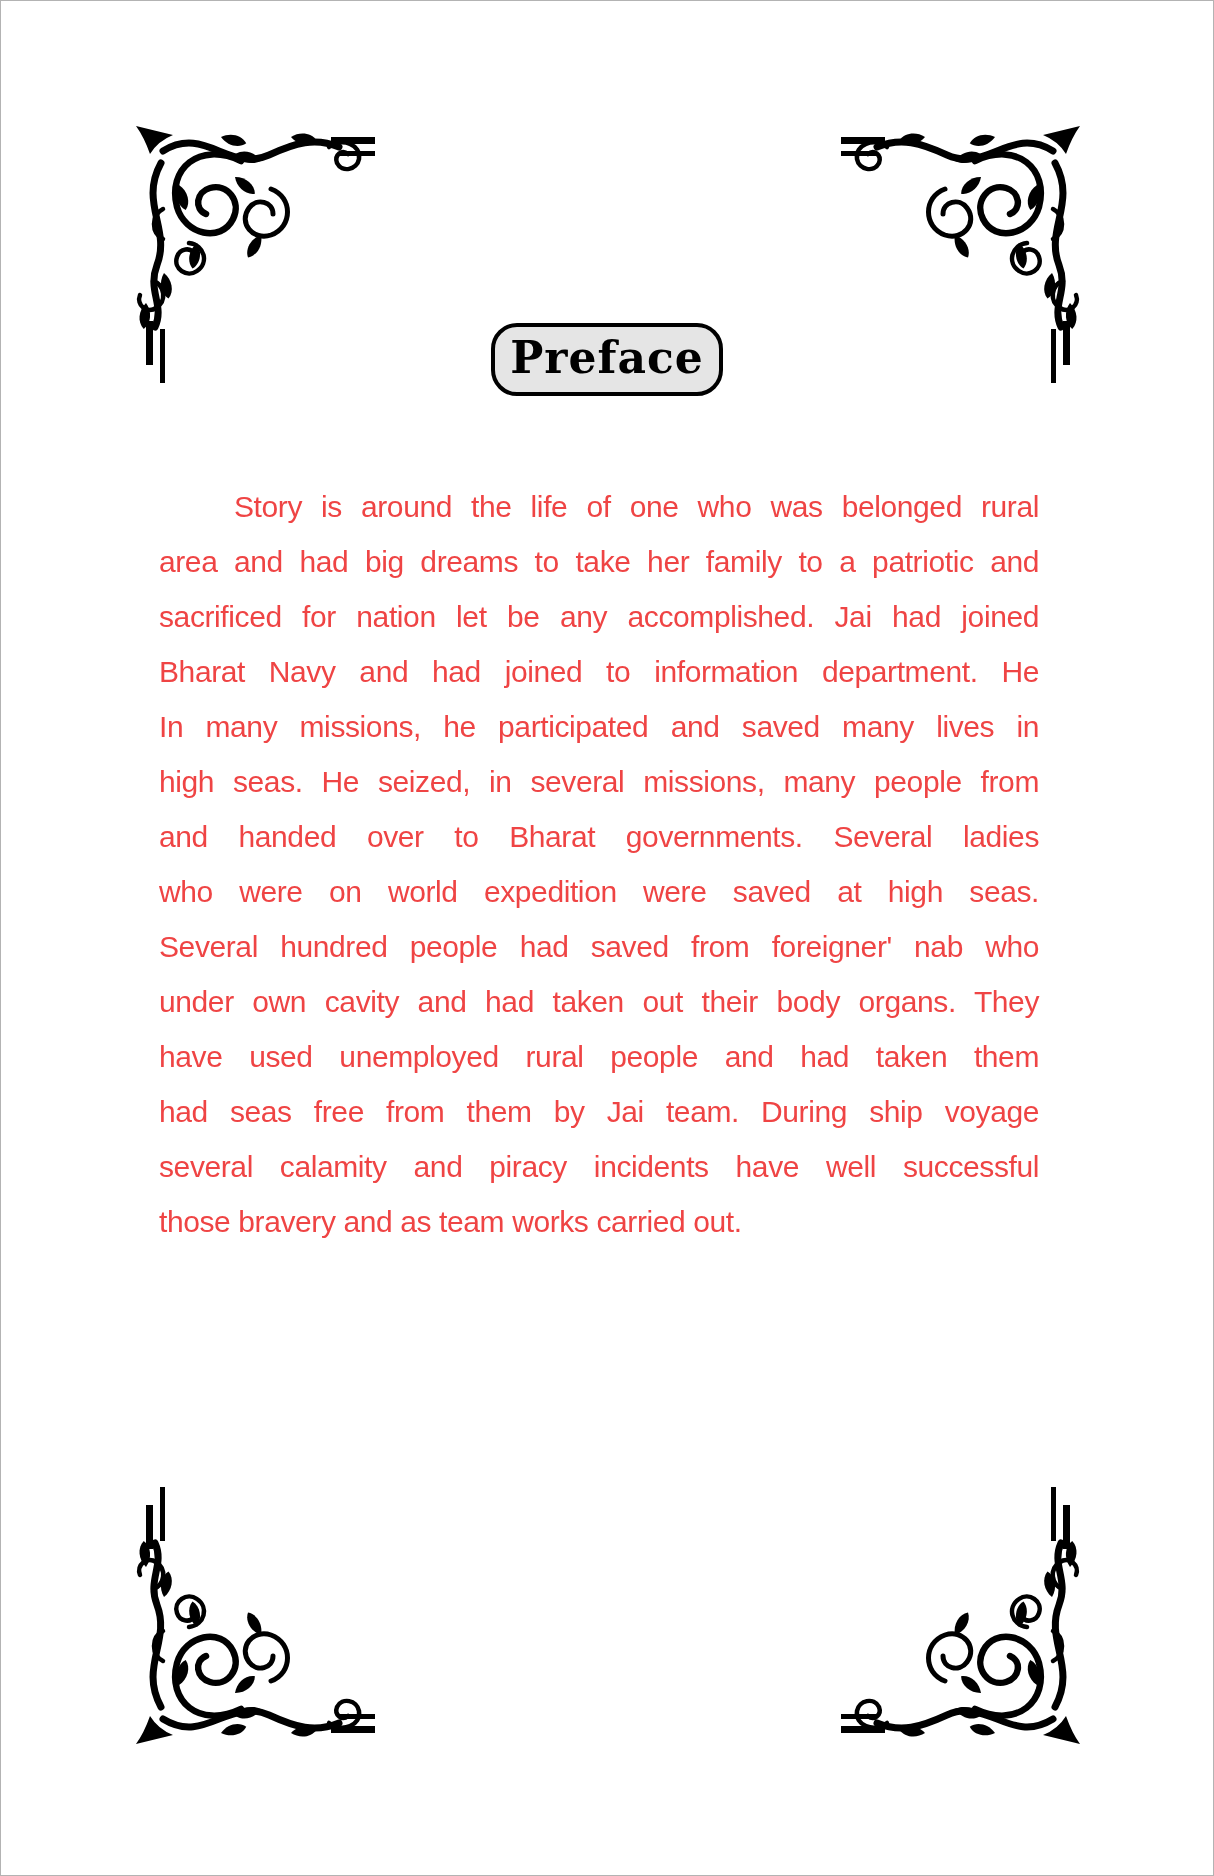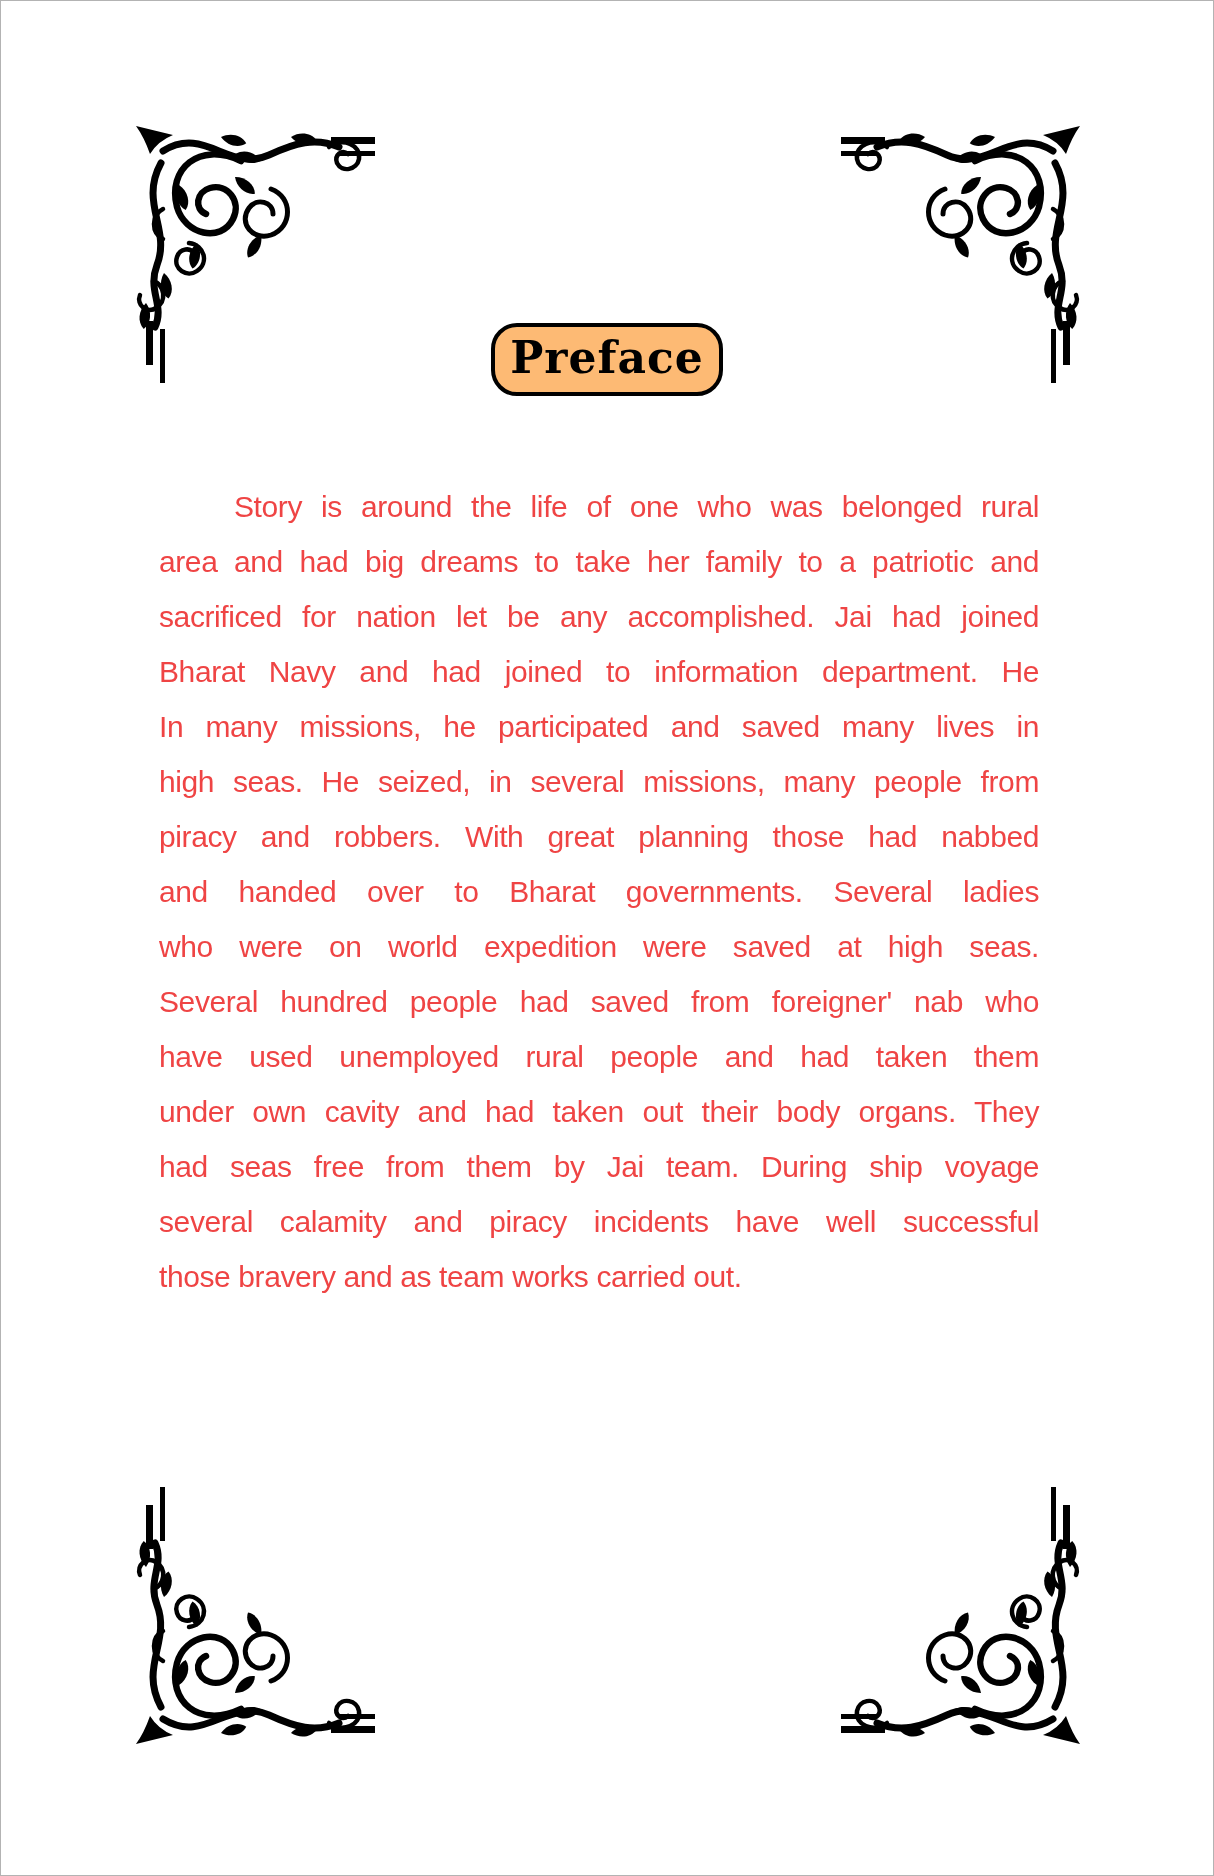--- a/index.html
+++ b/index.html
@@ -37,7 +37,7 @@
     display: flex;
     align-items: center;
     justify-content: center;
-    background: #fdba74;
+    background: #e5e5e5;
   }
   .title-text {
     font-family: "DejaVu Serif", serif;

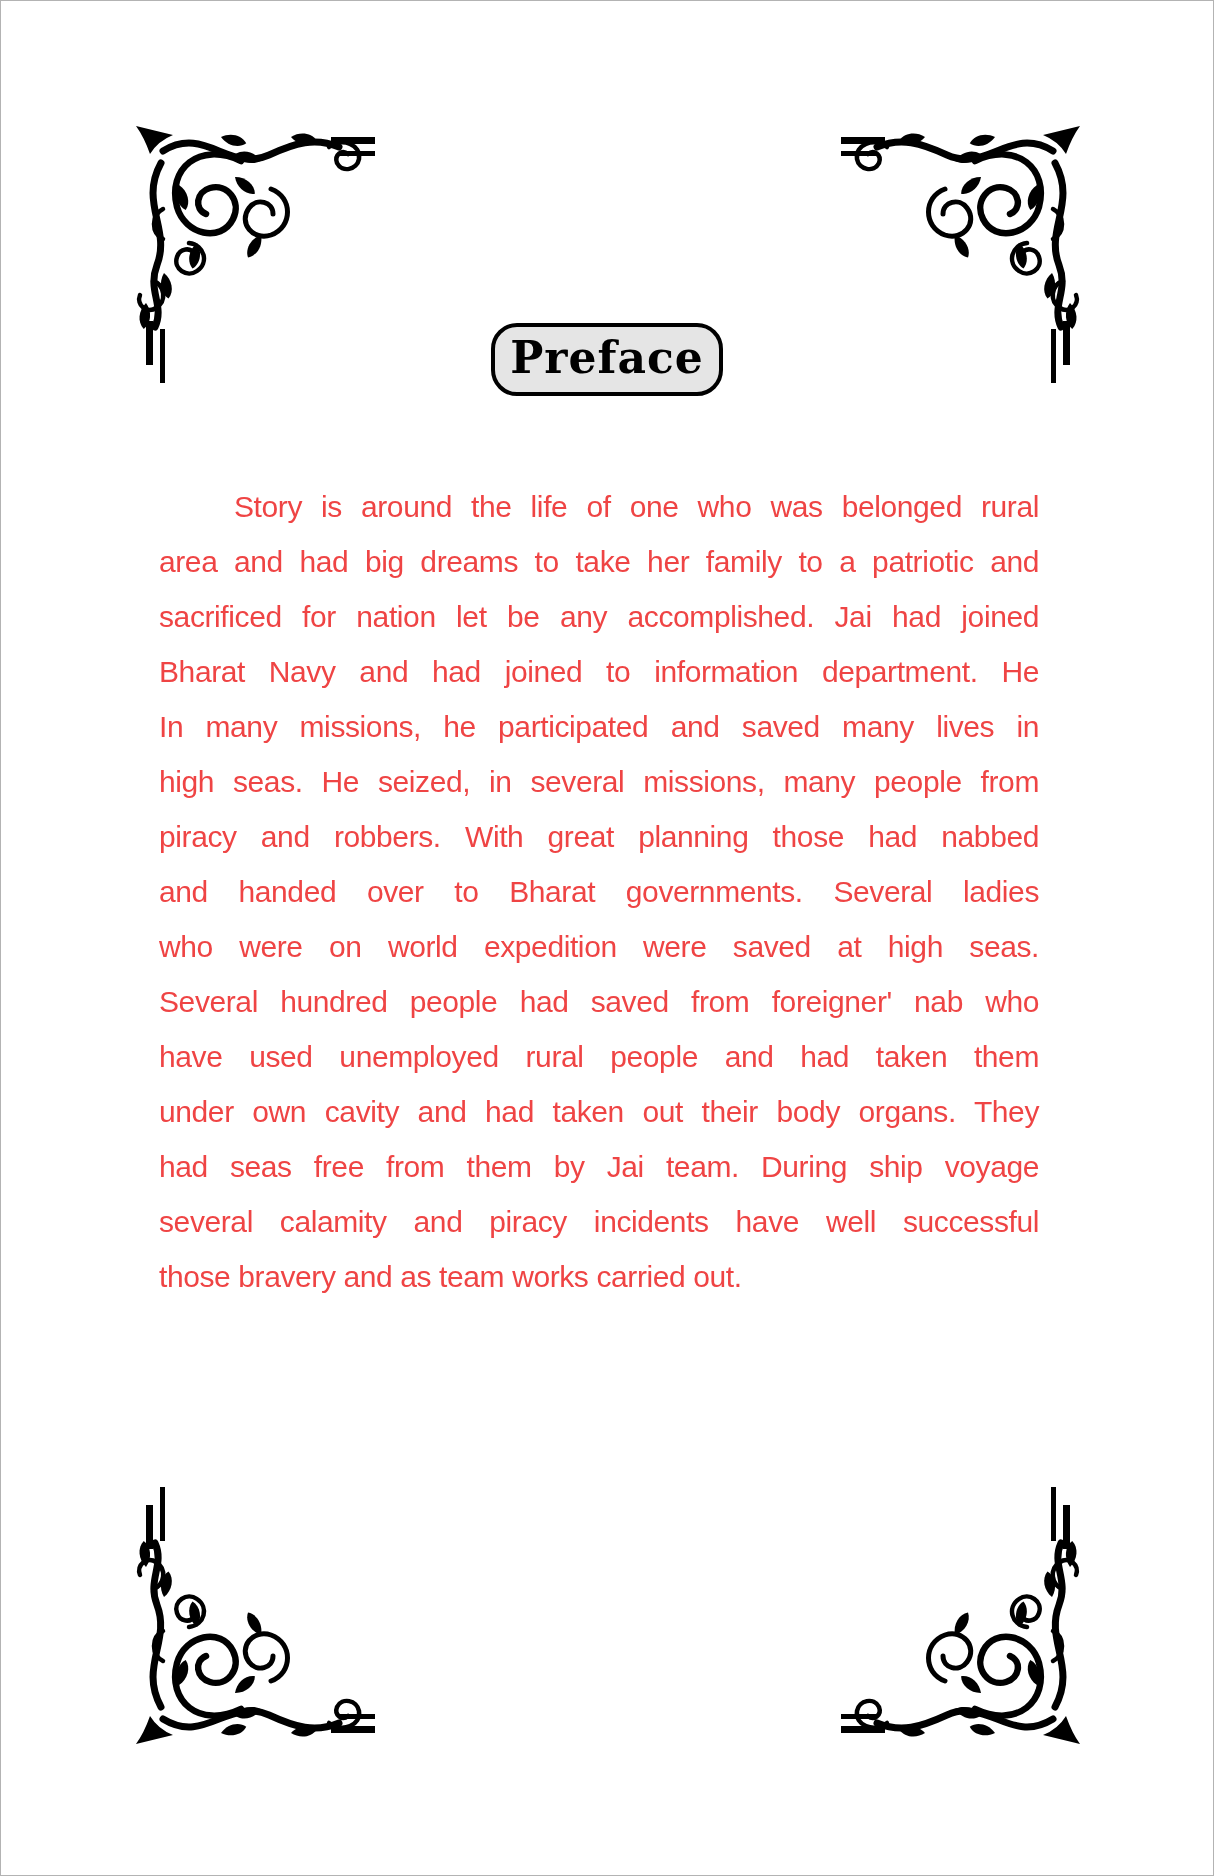--- a/index.html
+++ b/index.html
@@ -146,7 +146,6 @@
     <div class="line">Bharat Navy and had joined to information department. He</div>
     <div class="line">In many missions, he participated and saved many lives in</div>
     <div class="line">high seas. He seized, in several missions, many people from</div>
-    <div class="line">piracy and robbers. With great planning those had nabbed</div>
     <div class="line">and handed over to Bharat governments. Several ladies</div>
     <div class="line">who were on world expedition were saved at high seas.</div>
     <div class="line">Several hundred people had saved from foreigner' nab who</div>

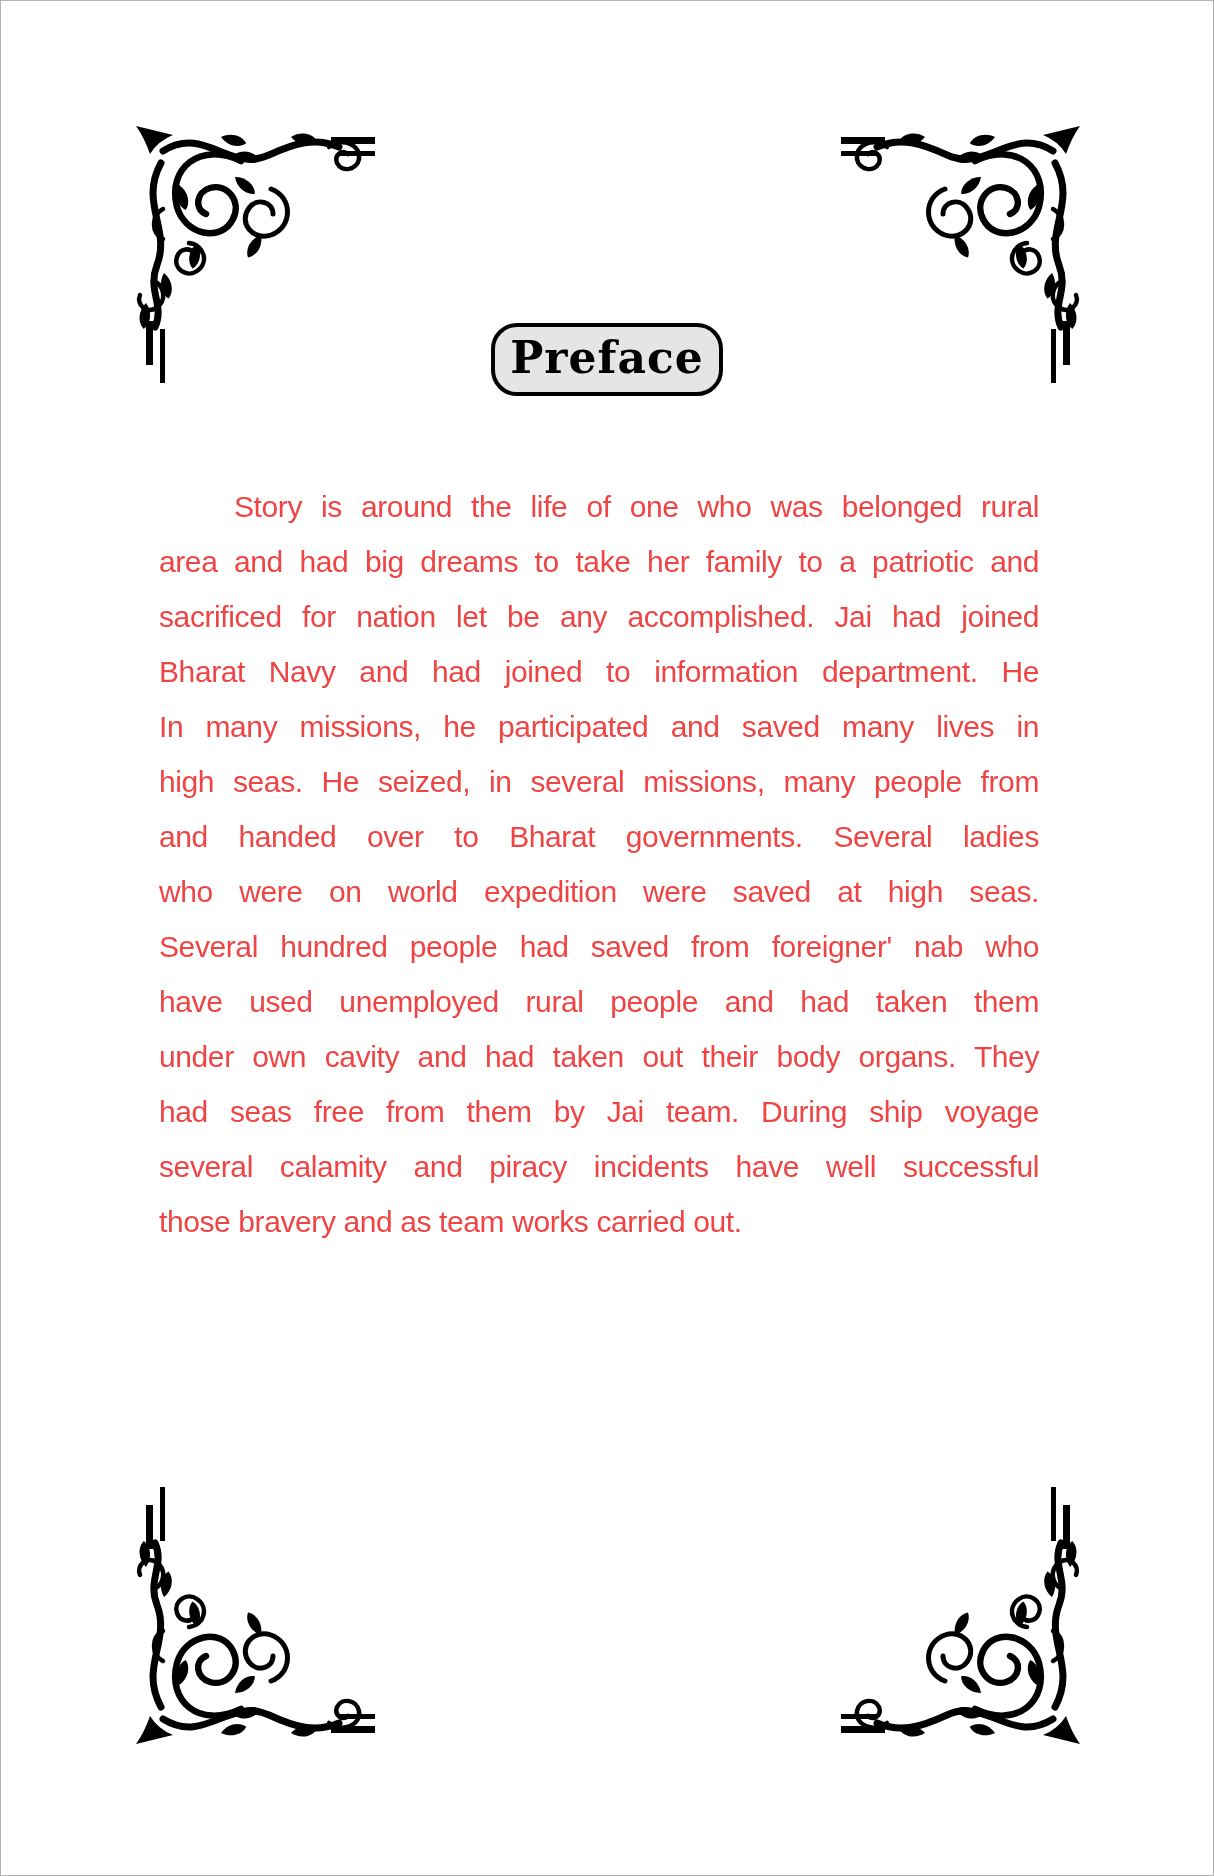--- a/index.html
+++ b/index.html
@@ -149,8 +149,8 @@
     <div class="line">and handed over to Bharat governments. Several ladies</div>
     <div class="line">who were on world expedition were saved at high seas.</div>
     <div class="line">Several hundred people had saved from foreigner' nab who</div>
+    <div class="line">under own cavity and had taken out their body organs. They</div>
     <div class="line">have used unemployed rural people and had taken them</div>
-    <div class="line">under own cavity and had taken out their body organs. They</div>
     <div class="line">had seas free from them by Jai team. During ship voyage</div>
     <div class="line">several calamity and piracy incidents have well successful</div>
     <div class="line last">those bravery and as team works carried out.</div>

